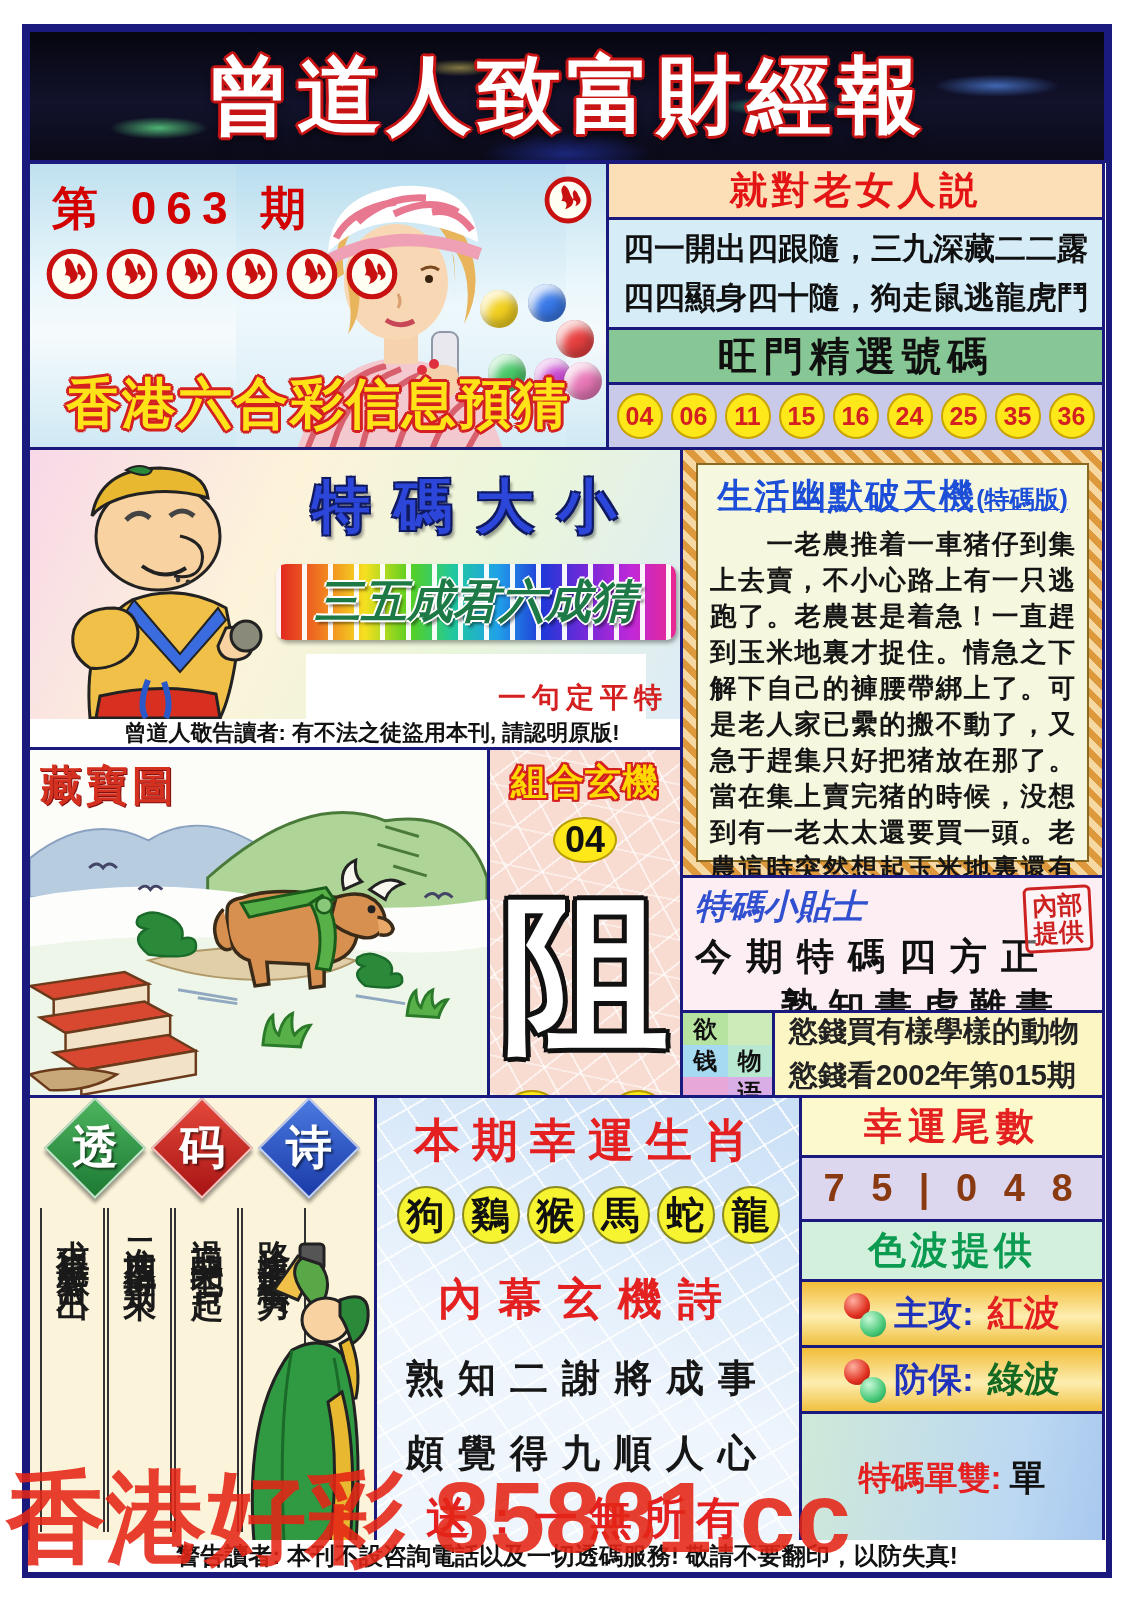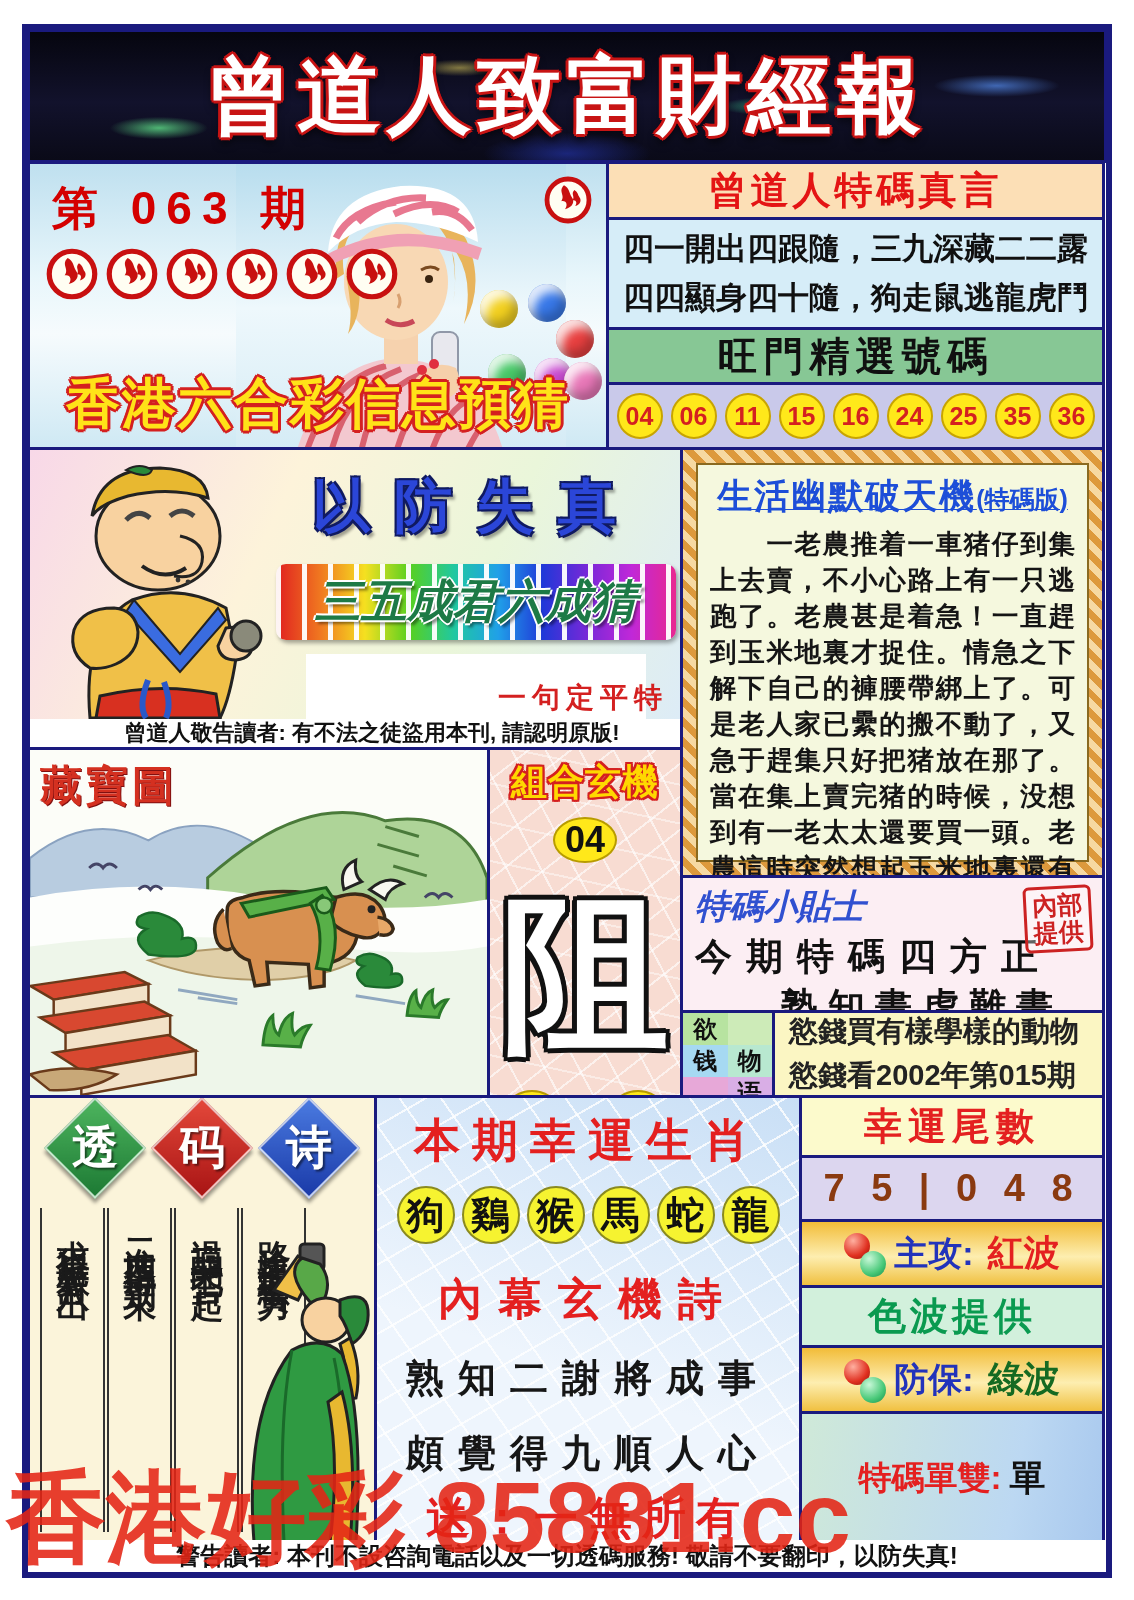--- a/index.html
+++ b/index.html
@@ -277,7 +277,7 @@
     </div>
 
     <div class="panel truth-panel">
-      <div class="truth-header">曾道人特碼真言</div>
+      <div class="truth-header">就對老女人説</div>
       <div class="truth-lines">
         <div class="truth-line">四一開出四跟隨，三九深藏二二露</div>
         <div class="truth-line">四四顯身四十隨，狗走鼠逃龍虎鬥</div>

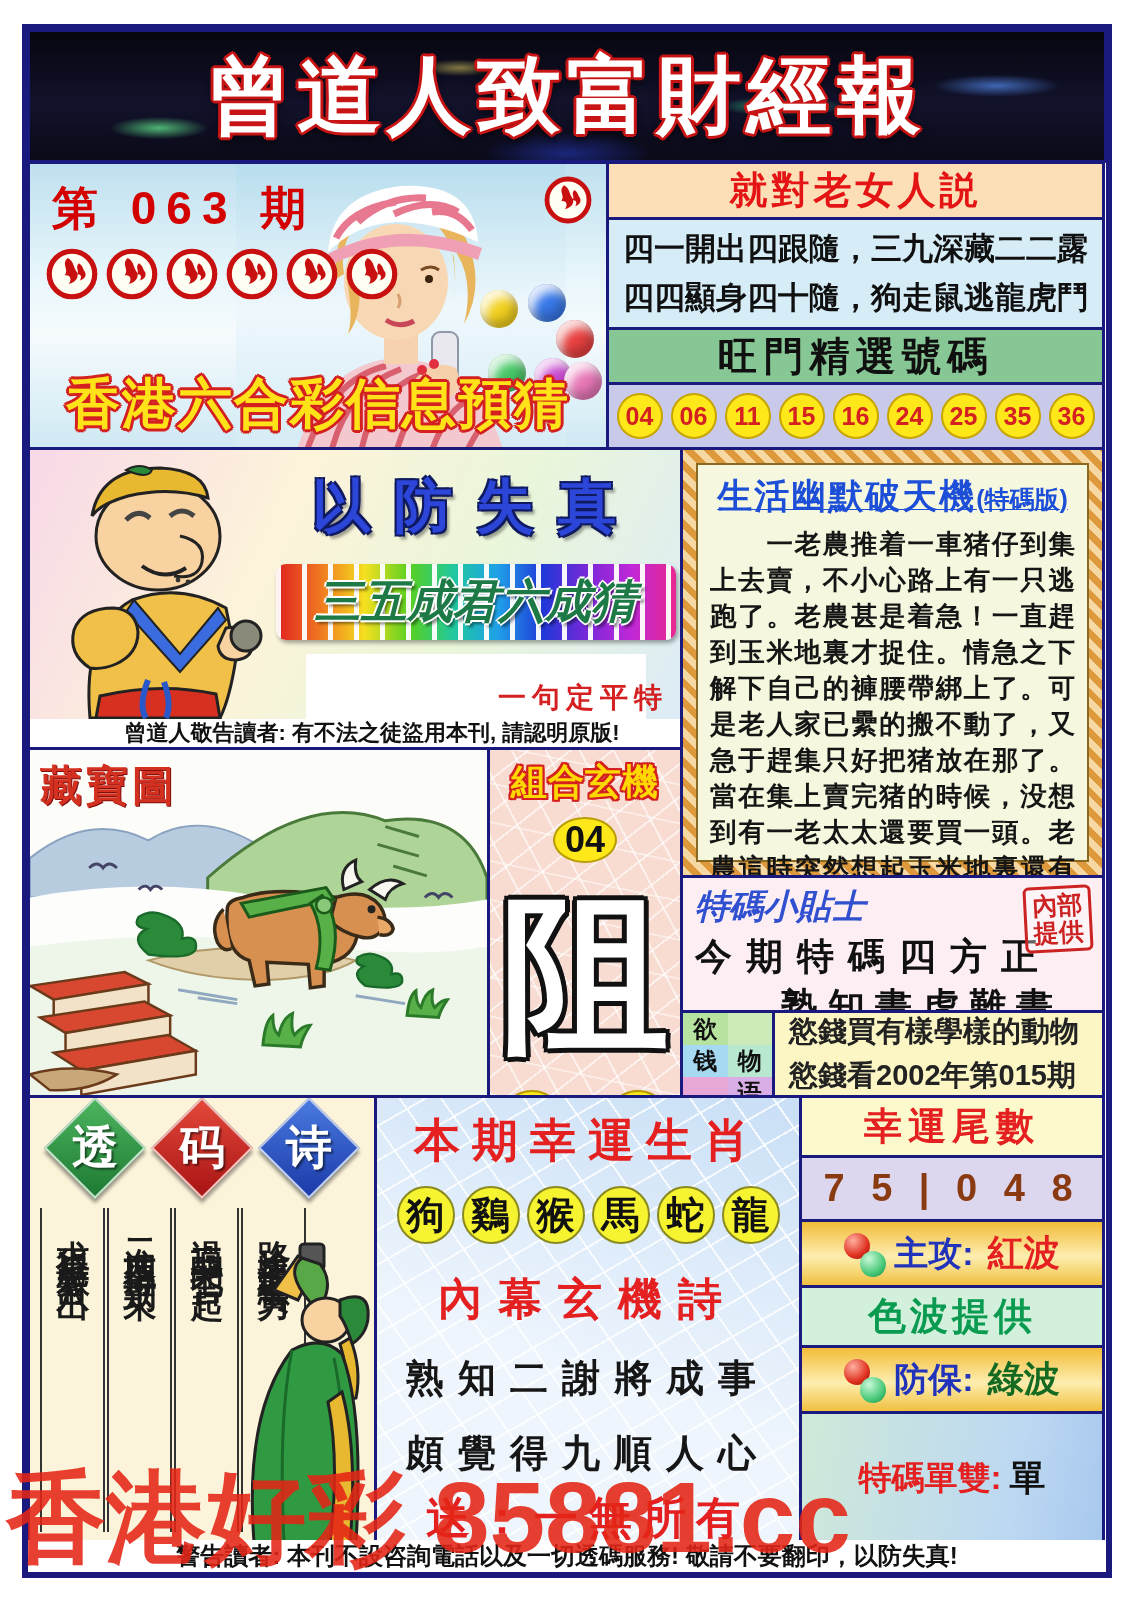--- a/index.html
+++ b/index.html
@@ -325,7 +325,7 @@
       </svg>
 
       <div class="poem-zone">
-        <div class="poem-title">以防失真</div>
+        <div class="poem-title">特碼大小</div>
         <div class="rainbow-bar">
           <span class="rainbow-text">三五成君六成猜</span>
         </div>

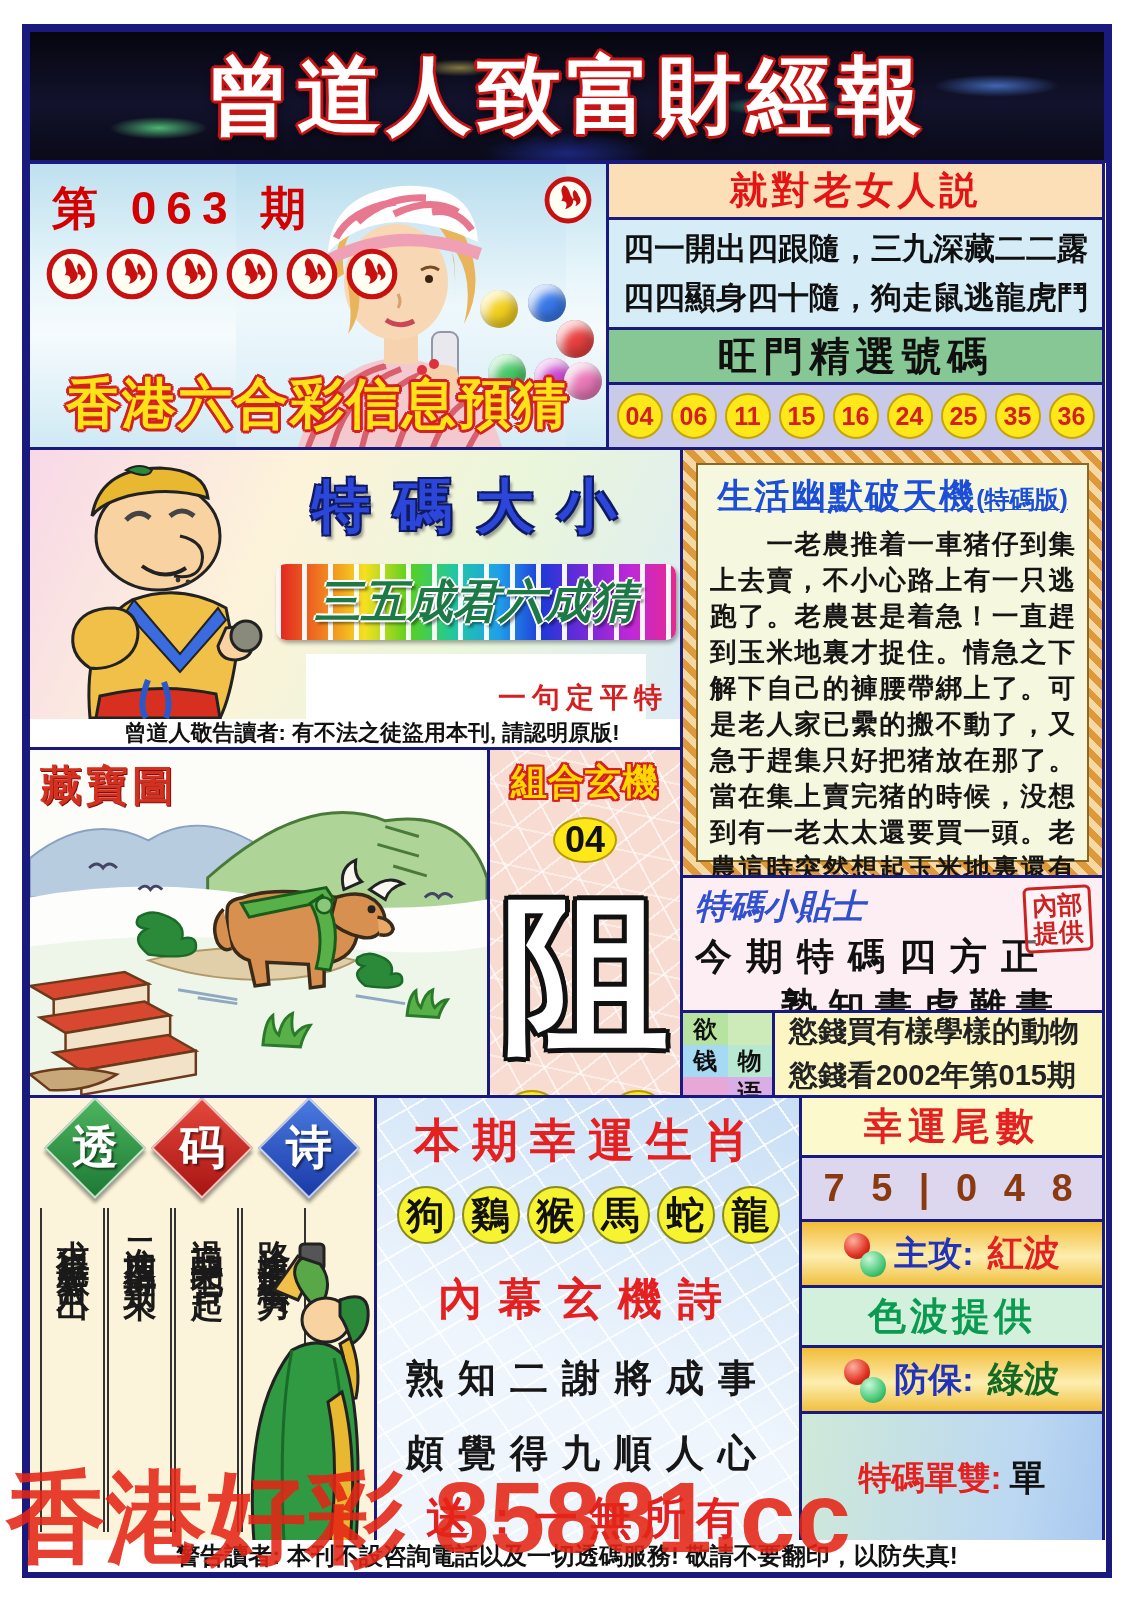--- a/index.html
+++ b/index.html
@@ -485,6 +485,7 @@
     <div class="panel rightcol-panel">
       <div class="rc-row rc-tail-title">幸運尾數</div>
       <div class="rc-row rc-tail-nums">7 5 | 0 4 8</div>
+      <div class="rc-row rc-wave-title">色波提供</div>
       <div class="rc-row rc-gold">
         <div class="rc-balls">
             <div class="rc-ball-r"></div>
@@ -493,7 +494,6 @@
         <span class="rc-label-blue">主攻:</span>
         <span class="rc-val-red">紅波</span>
       </div>
-      <div class="rc-row rc-wave-title">色波提供</div>
       <div class="rc-row rc-gold">
         <div class="rc-balls">
             <div class="rc-ball-r"></div>

